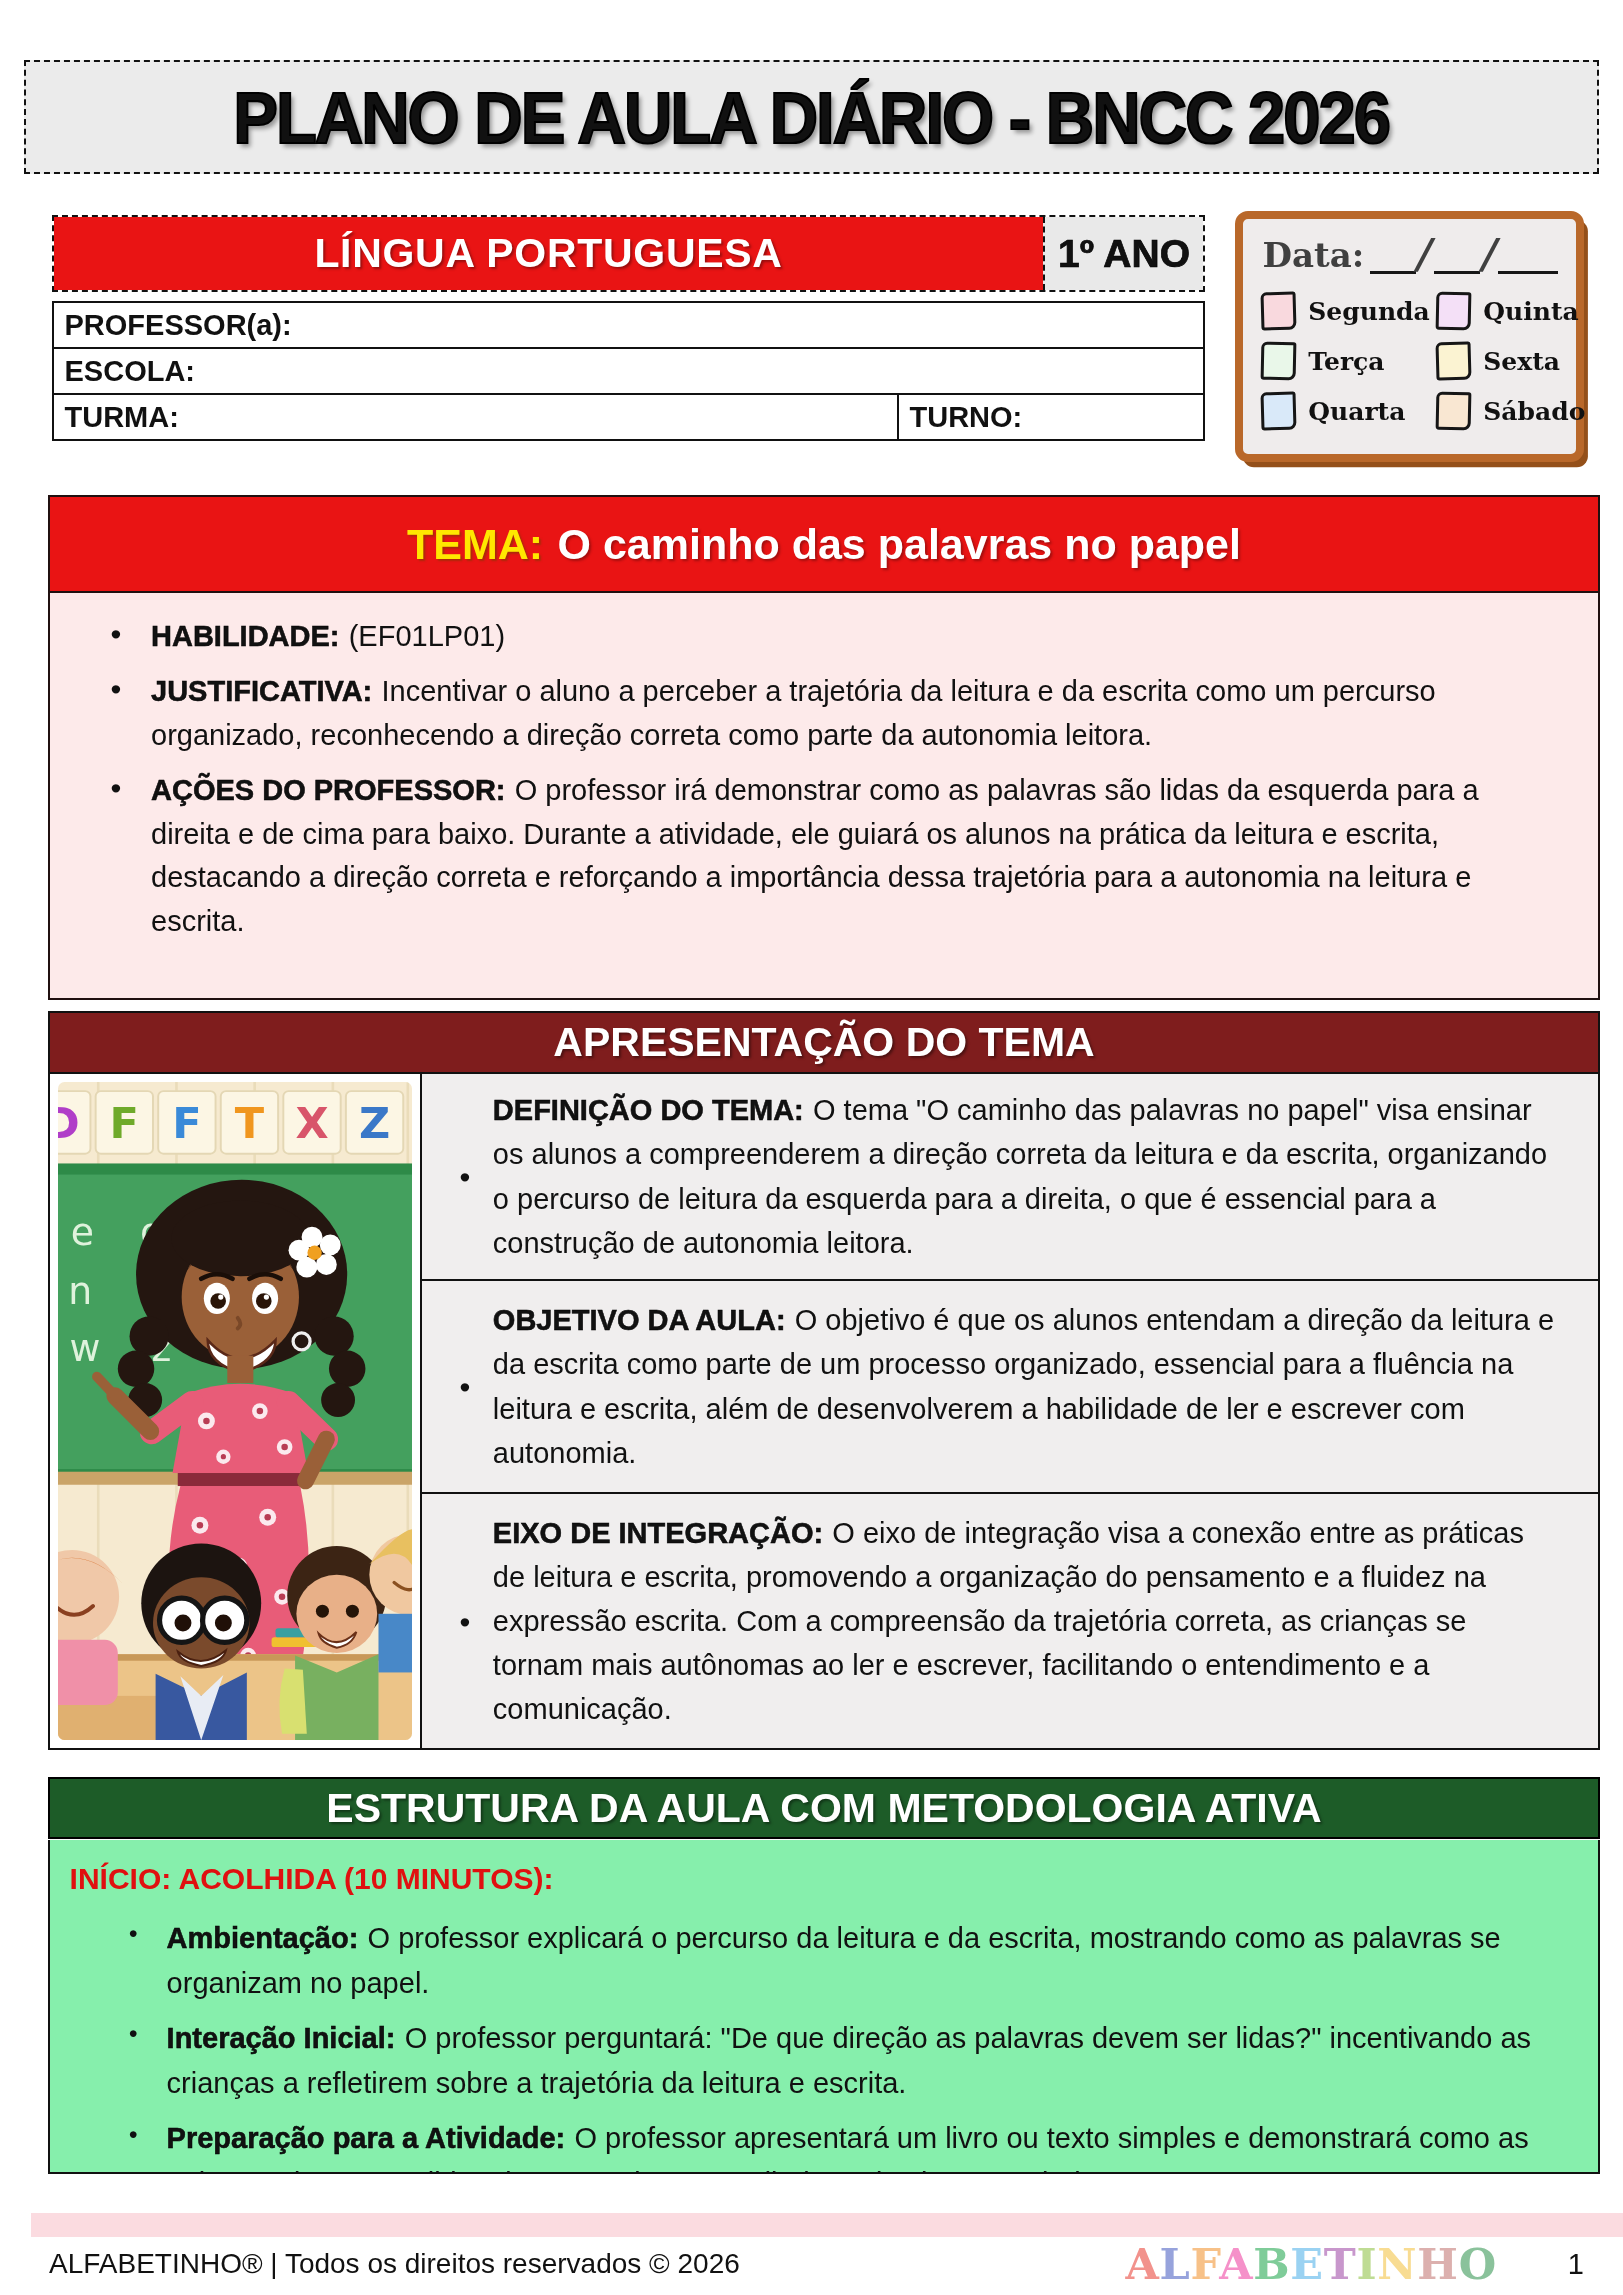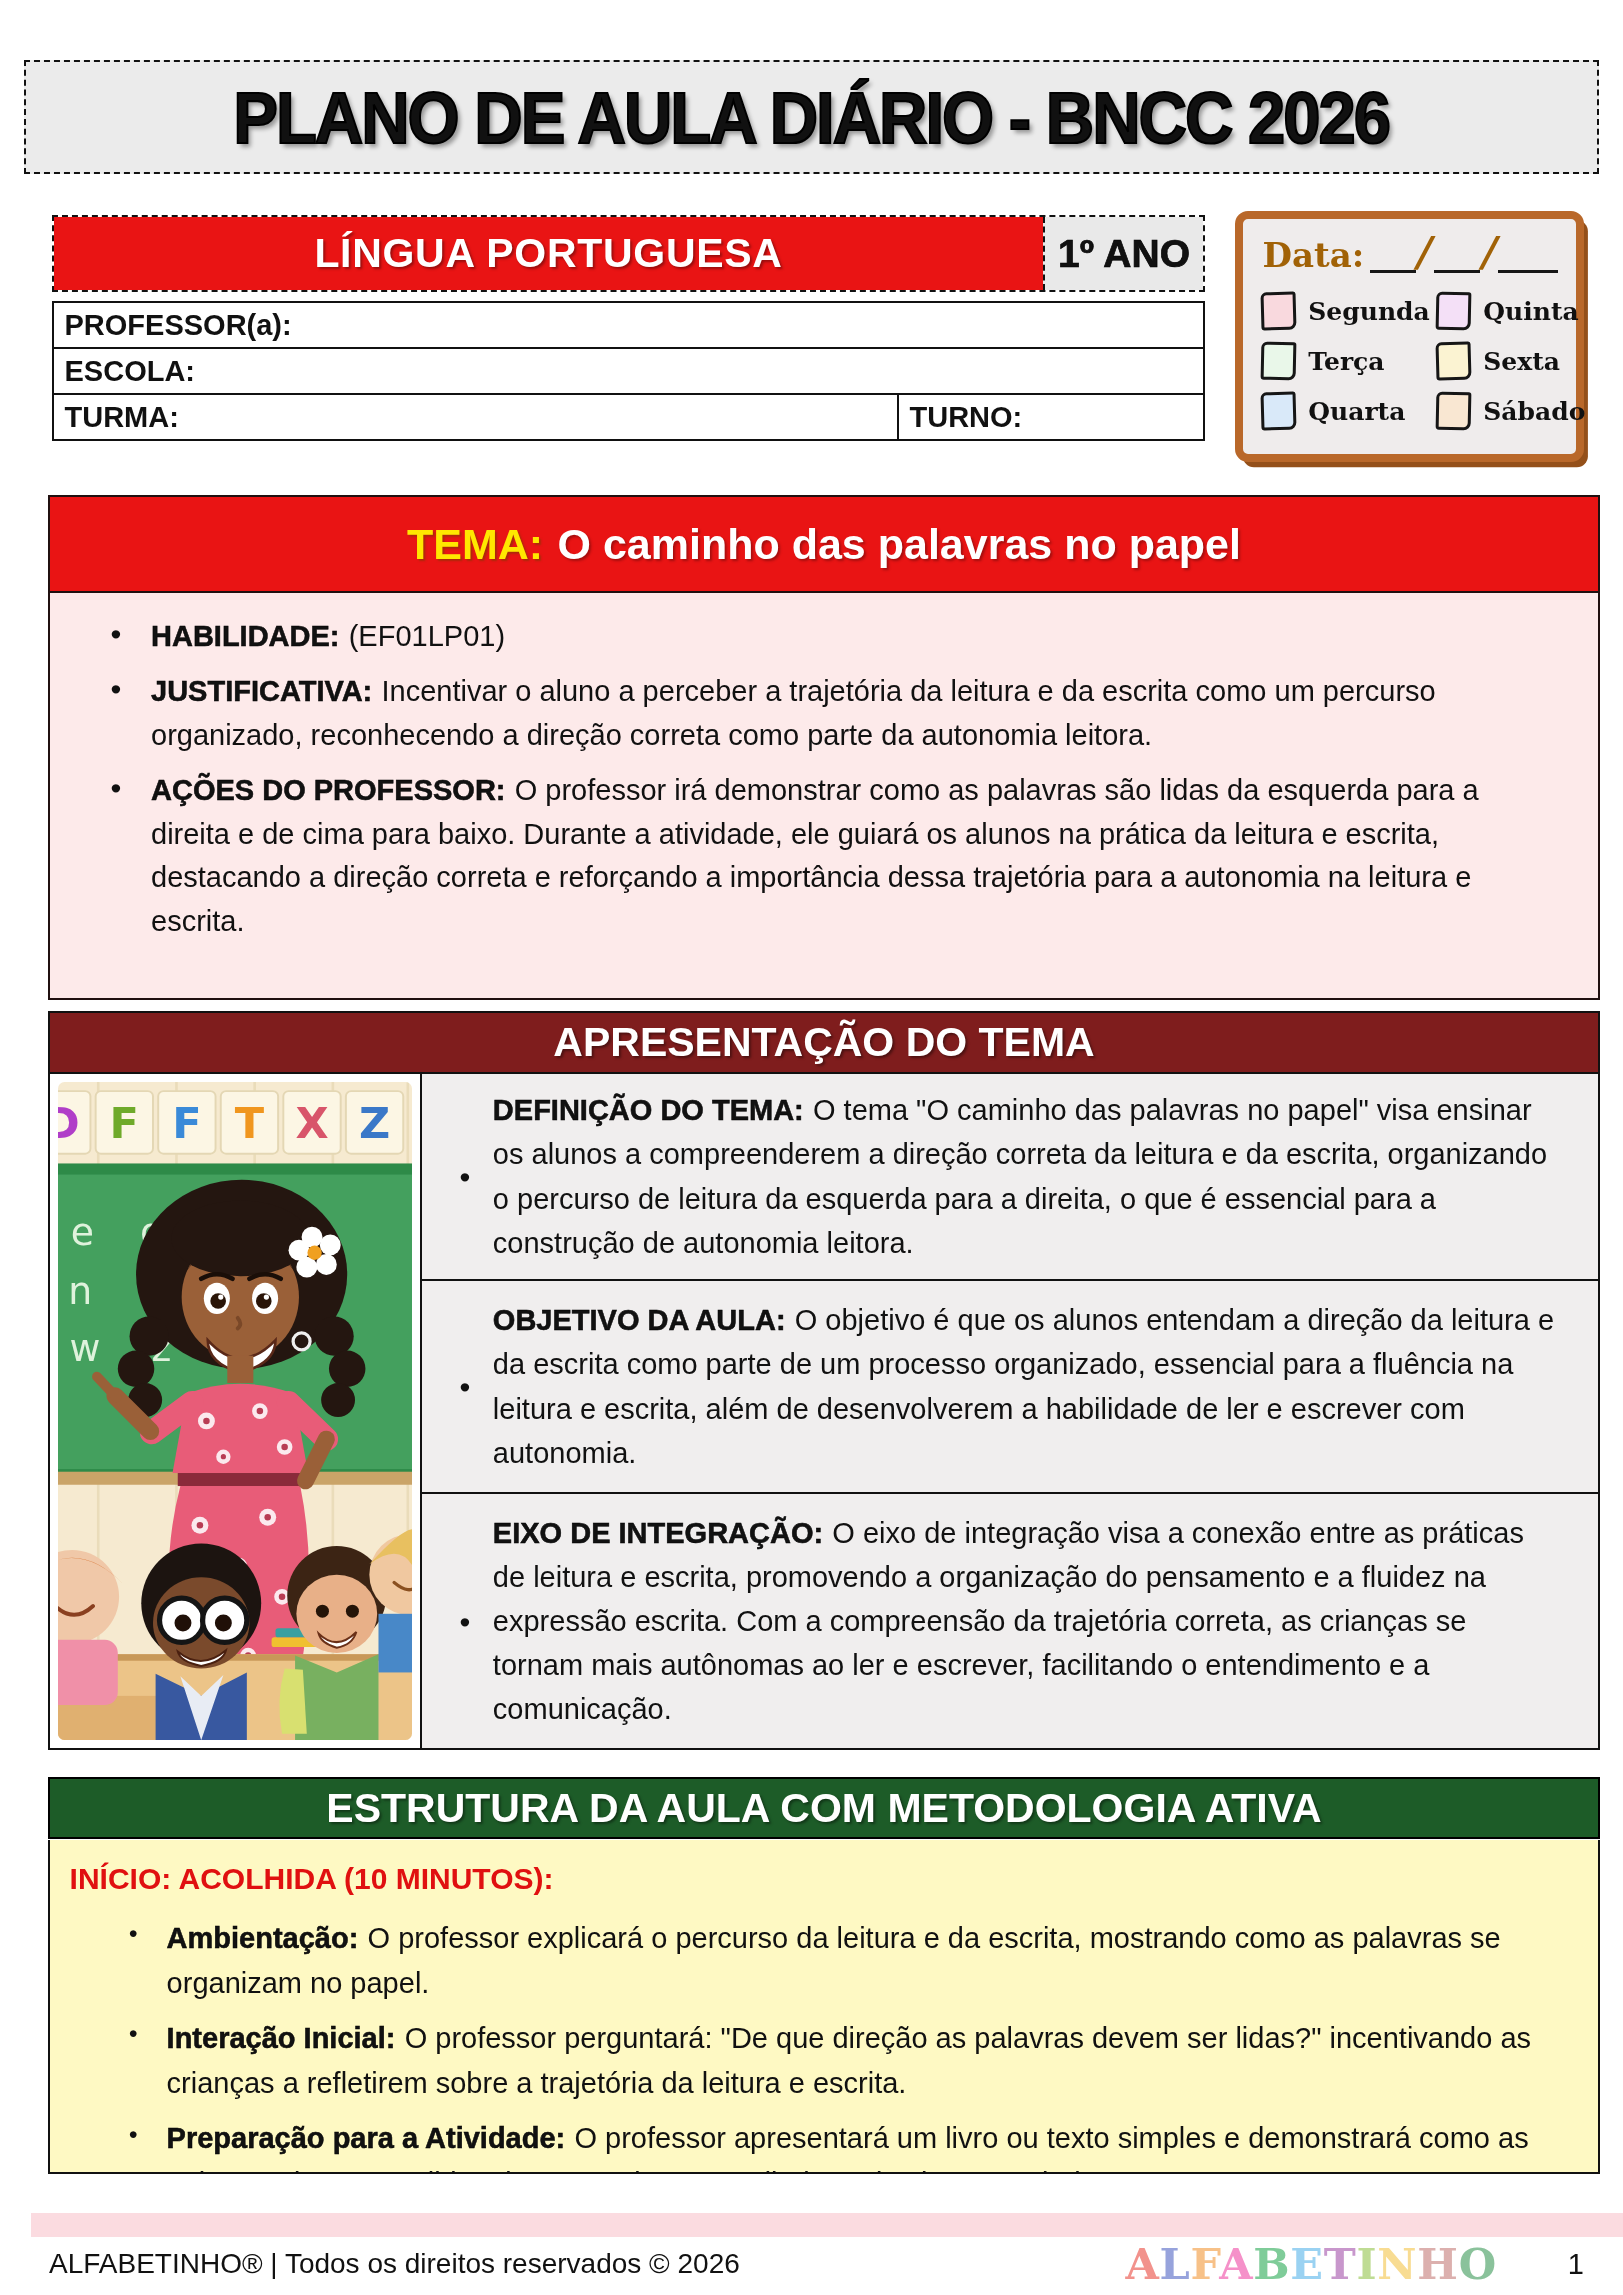--- a/index.html
+++ b/index.html
@@ -38,8 +38,8 @@
   .date-box{position:absolute;left:1235px;top:211px;width:349px;height:251px;
             background:#efecec;border:8.5px solid #b9682a;border-radius:13px;
             box-sizing:border-box;box-shadow:5.9px 7.2px 0 -2px #94501a;}
-  .date-line{display:flex;align-items:flex-start;padding:15.7px 18.3px 0 19.6px;
-             font-family:"DejaVu Serif",serif;font-weight:bold;font-size:34px;color:#a16207;}
+  .date-line{display:flex;align-items:center;padding:15.7px 18.3px 0 19.6px;
+             font-family:"DejaVu Serif",serif;font-weight:bold;font-size:34px;color:#404040;}
   .date-line .d-label{margin-right:5.2px;}
   .blank{border-bottom:3.3px solid #161616;height:35px;}
   .b1{width:60px;} .b2{width:60px;} .b3{width:77px;}

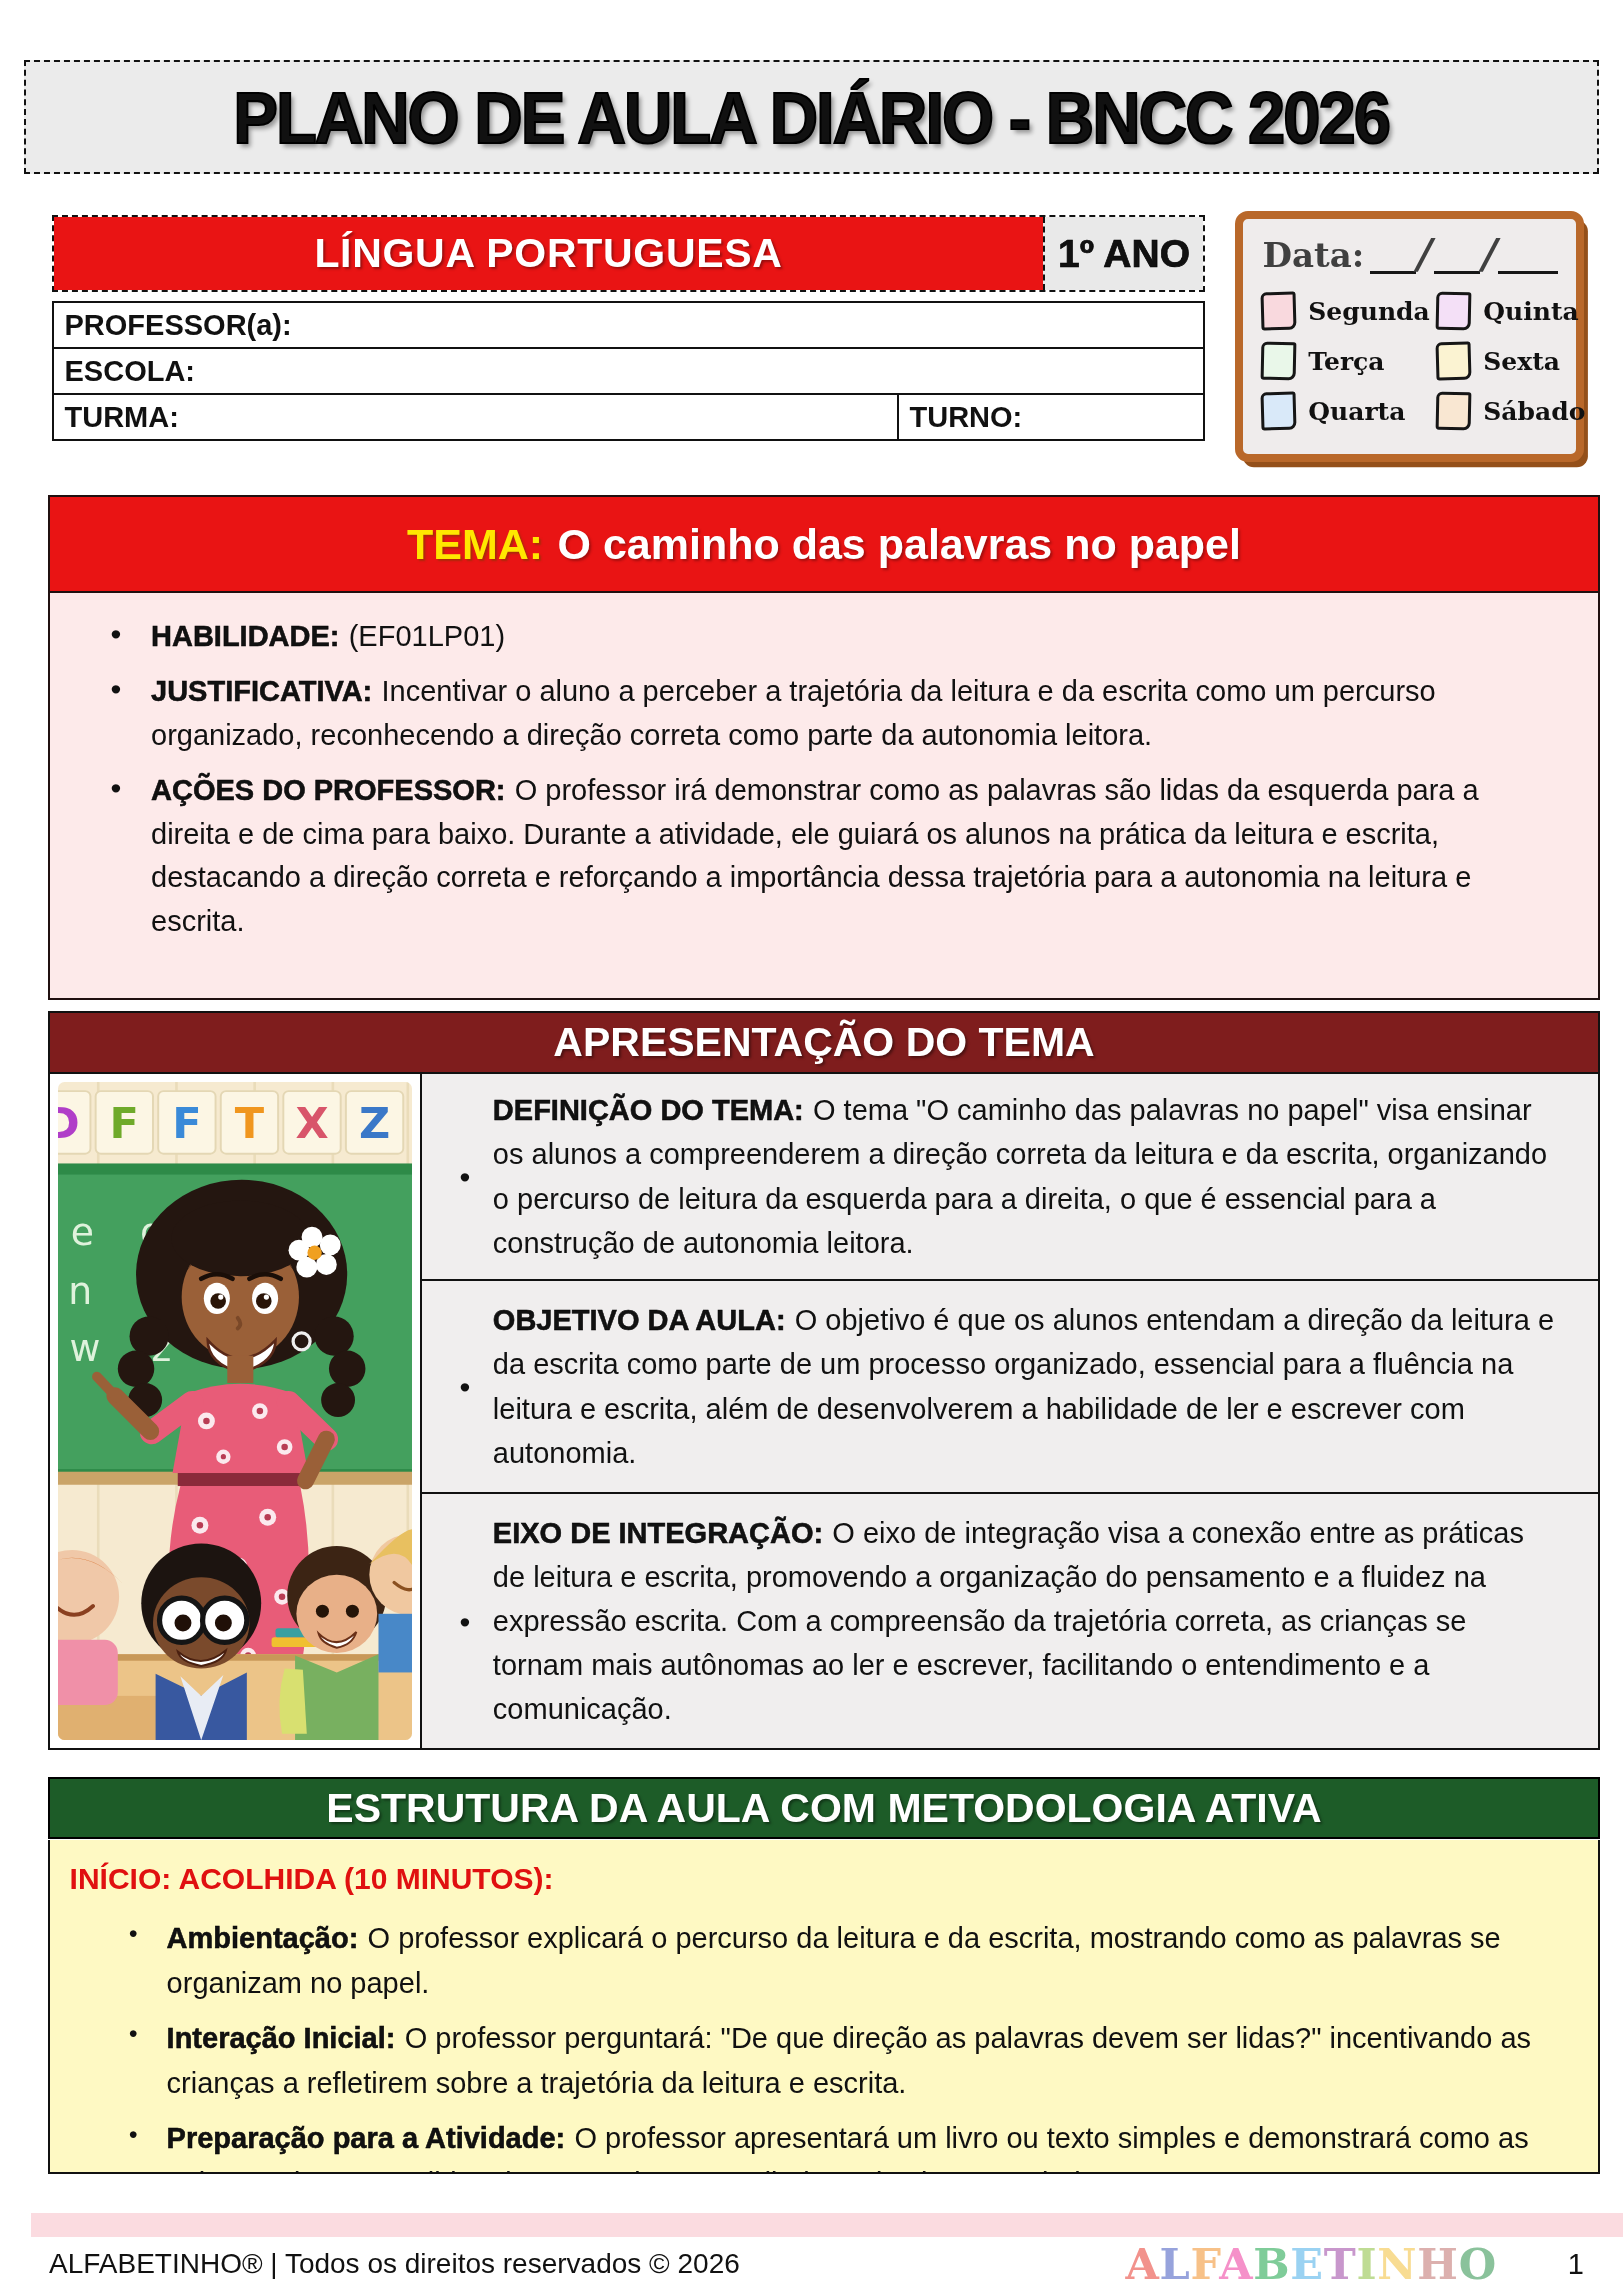--- a/index.html
+++ b/index.html
@@ -92,7 +92,7 @@
              display:flex;align-items:center;justify-content:center;color:#fff;
              font-size:41px;font-weight:bold;text-shadow:2px 2px 2.6px rgba(0,0,0,.4);}
   .es-body{position:absolute;left:48px;top:1840px;width:1552px;height:334px;
-           background:#fef9c3;border:2px solid #111;border-top:none;box-sizing:border-box;
+           background:#86efac;border:2px solid #111;border-top:none;box-sizing:border-box;
            padding:22px 39px 0 19.6px;overflow:hidden;}
   .inicio{color:#e01010;font-size:30px;font-weight:bold;margin-bottom:19.6px;}
   .es-body ul{margin:0;padding:0;list-style:none;}

